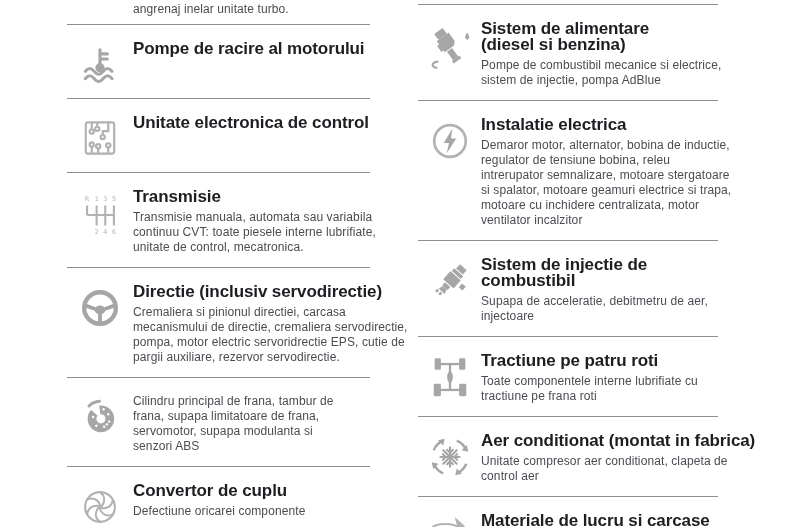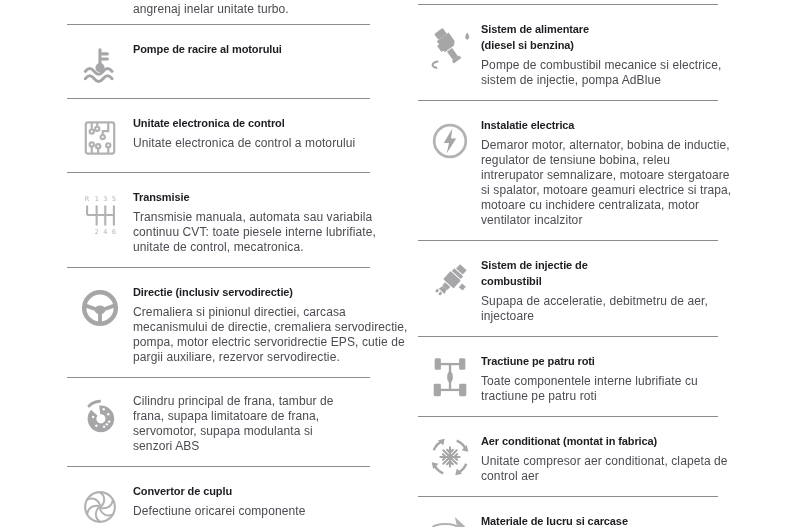--- a/index.html
+++ b/index.html
@@ -34,7 +34,7 @@
   .col-right .icon-cell { flex:0 0 63px; }
   .text-cell { flex:1; min-width:0; }
   .title {
-    font-size:11px;
+    font-size:17px;
     line-height:16px;
     font-weight:700;
     color: var(--title, #1d1d22);

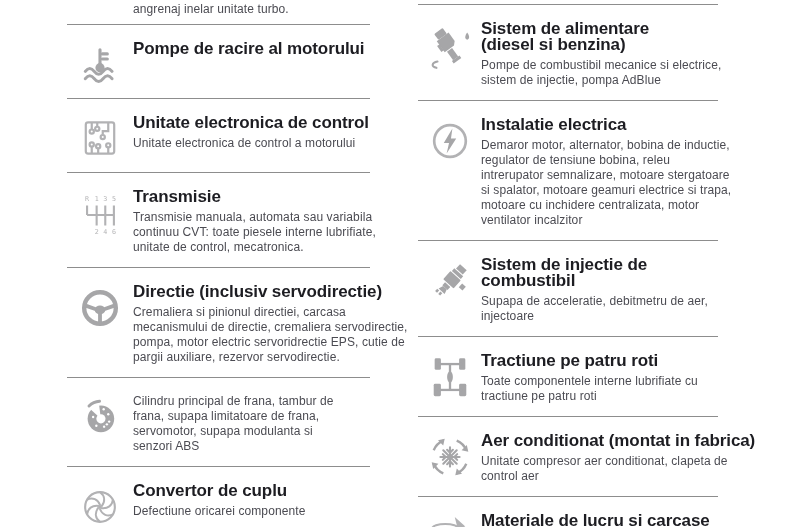--- a/index.html
+++ b/index.html
@@ -99,7 +99,6 @@
         </div>
         <div class="text-cell">
           <h3 class="title">Unitate electronica de control</h3>
-          <p class="desc">Unitate electronica de control a motorului</p>
         </div>
       </section>
       <section class="item">

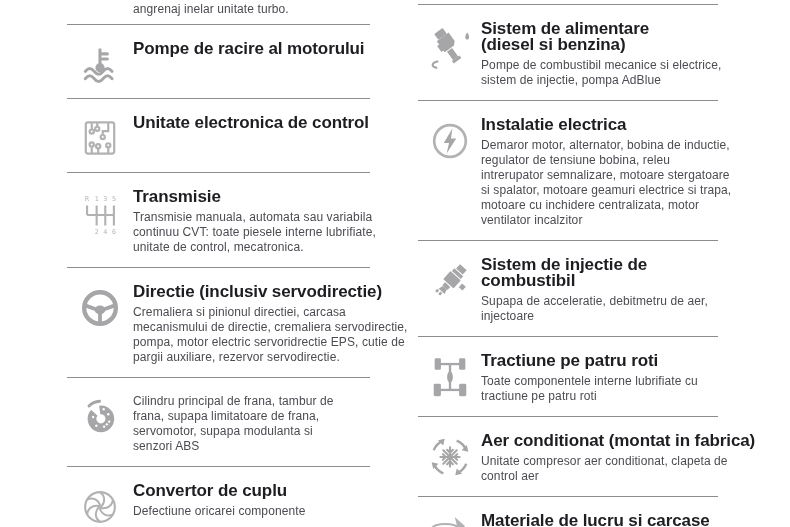--- a/index.html
+++ b/index.html
@@ -271,7 +271,7 @@
         <div class="text-cell">
           <h3 class="title">Tractiune pe patru roti</h3>
           <p class="desc">Toate componentele interne lubrifiate cu
-tractiune pe patru roti</p>
+tractiune pe frana roti</p>
         </div>
       </section>
       <section class="item">

